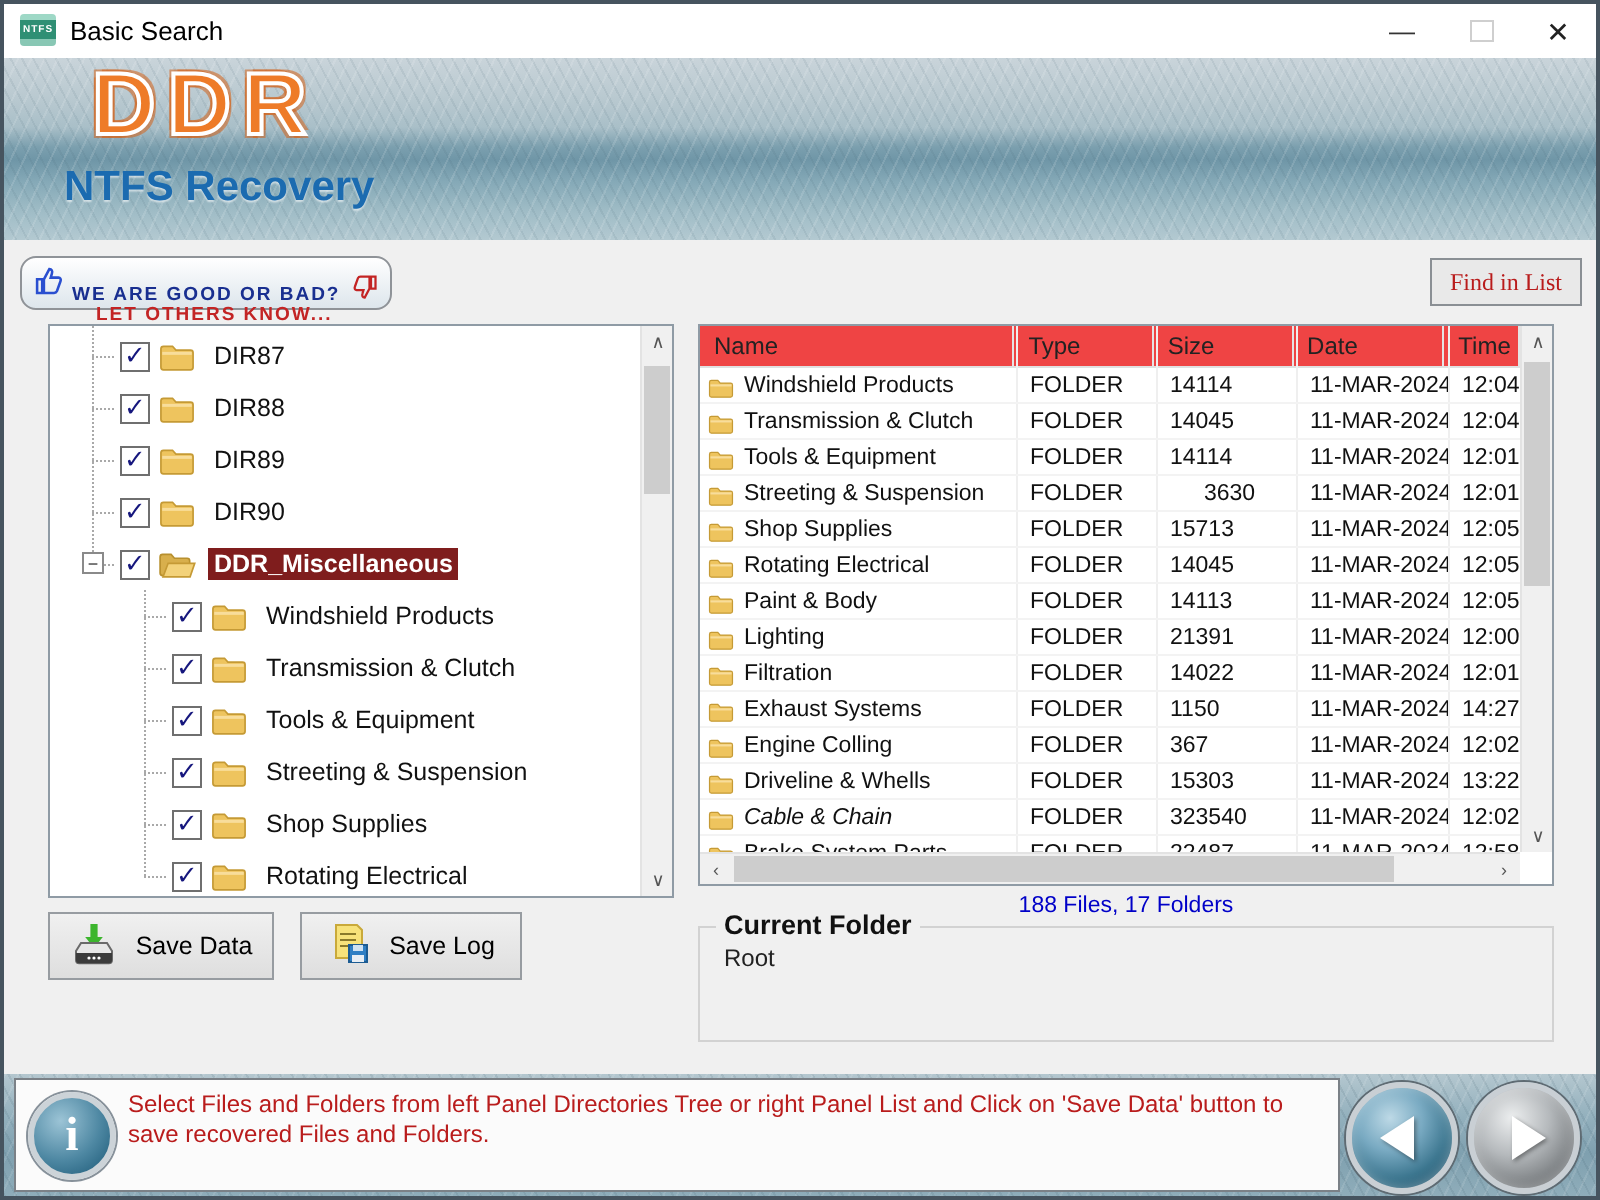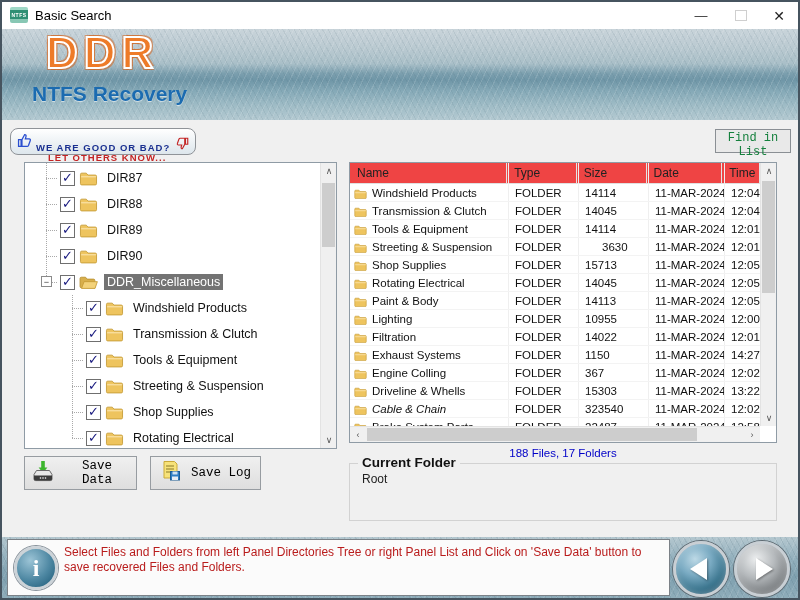--- a/index.html
+++ b/index.html
@@ -35,7 +35,7 @@
   .fb1{font-size:9.5px;font-weight:bold;color:#192f90;letter-spacing:1px;white-space:nowrap;margin-top:22px;}
   .fb2{font-size:9.5px;font-weight:bold;color:#c32424;letter-spacing:1px;white-space:nowrap;padding-left:12px;}
   .findbtn{position:absolute;left:713px;top:127px;width:76px;height:24px;background:#e9e9e9;
-    border:1px solid #8a8f94;font-size:12px;color:#15803d;font-family:Liberation Mono, monospace;}
+    border:1px solid #8a8f94;font-size:12px;color:#b91c1c;font-family:Liberation Serif, serif;}
   
   .treepanel{position:absolute;left:22px;top:160px;width:313px;height:287px;background:#fff;border:1px solid #8f9ba5;box-sizing:border-box;overflow:hidden;}
   .treebody{position:absolute;left:0;top:0;right:16px;bottom:0;overflow:hidden;}

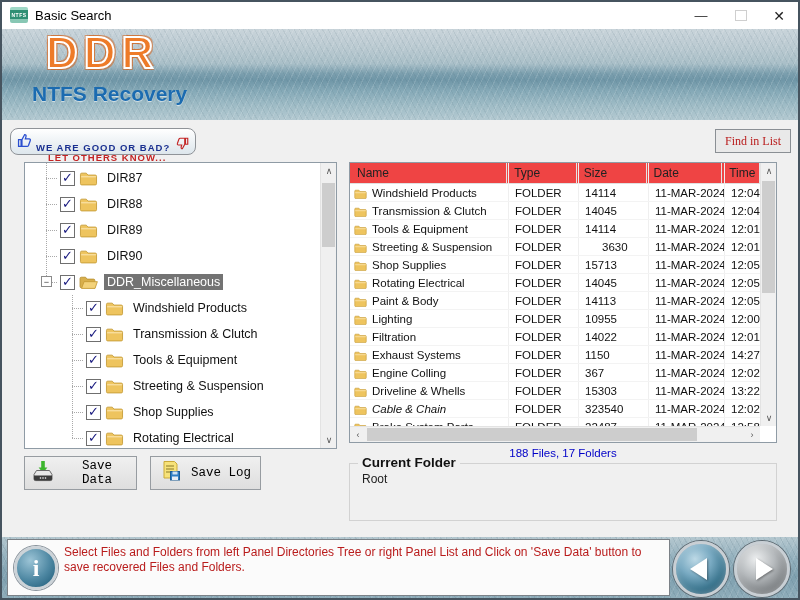--- a/index.html
+++ b/index.html
@@ -52,7 +52,7 @@
   .tick{position:absolute;left:1px;top:-2px;font-size:13px;font-weight:bold;color:#15167d;}
   .ficon{width:19px;height:15px;margin-left:4px;flex:none;}
   .tlabel{margin-left:6px;font-size:12.5px;color:#111;padding:1px 3px;white-space:nowrap;}
-  .tlabel.sel{background:#737373;color:#fff;}
+  .tlabel.sel{background:#7f1d1d;color:#fff;font-weight:bold;}
   
   .vscroll{position:absolute;right:0;top:0;width:16px;background:#f0f0f0;border-left:1px solid #e3e3e3;box-sizing:border-box;}
   .hscroll{position:absolute;left:0;bottom:0;height:16px;background:#f0f0f0;border-top:1px solid #e3e3e3;box-sizing:border-box;}

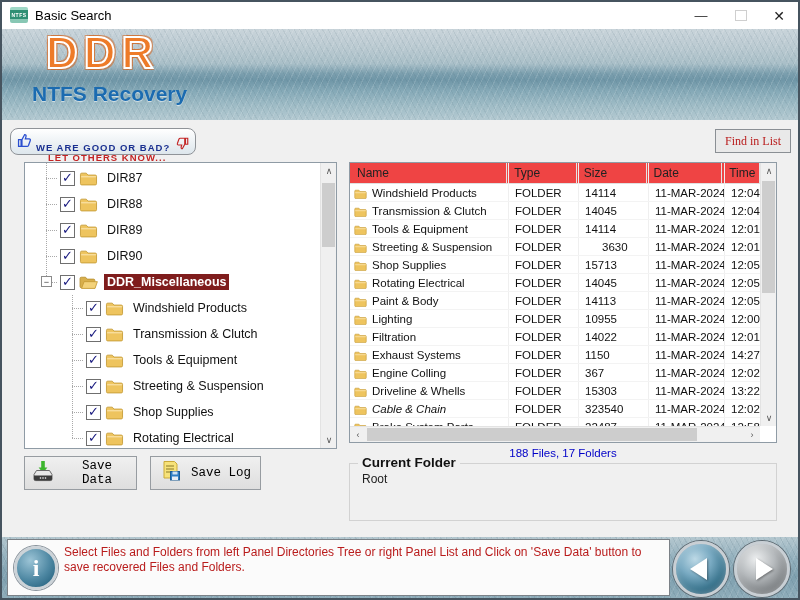--- a/index.html
+++ b/index.html
@@ -373,7 +373,7 @@
                 <path d="M1.6 4.6 H15.4 V6 H1.6 Z" fill="#f8dd9b"></path>
               </svg></span><span>Lighting</span></span>
           <span class="c" style="width: 70px; padding-left: 7px;">FOLDER</span>
-          <span class="c" style="width: 70px; padding-left: 7px;">10955</span>
+          <span class="c" style="width: 70px; padding-left: 7px;">21391</span>
           <span class="c" style="width: 76px; padding-left: 7px;">11-MAR-2024</span>
           <span class="c" style="width: 38px; padding-left: 7px;">12:00</span>
         </div>

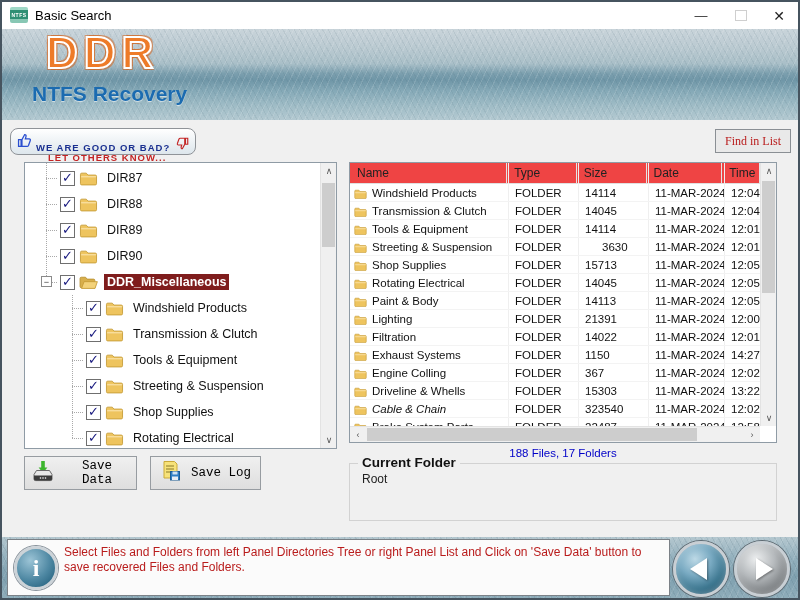--- a/index.html
+++ b/index.html
@@ -74,7 +74,7 @@
   .cf-legend{position:absolute;left:8px;top:-9px;background:#f0f0f0;padding:0 4px;font-size:13.5px;font-weight:bold;color:#111;}
   .cf-value{position:absolute;left:12px;top:8px;font-size:12px;color:#222;}
   .actbtn{position:absolute;height:34px;background:linear-gradient(180deg,#f0f0f0,#dedede);border:1px solid #979ca1;
-    display:flex;align-items:center;justify-content:center;gap:9px;font-size:12.5px;color:#000;font-family:Liberation Mono, monospace;box-sizing:border-box;}
+    display:flex;align-items:center;justify-content:center;gap:9px;font-size:12.5px;color:#000;font-family:Liberation Sans, sans-serif;box-sizing:border-box;}
   .savedata{left:22px;top:454px;width:113px;}
   .savelog{left:148px;top:454px;width:111px;}
   

